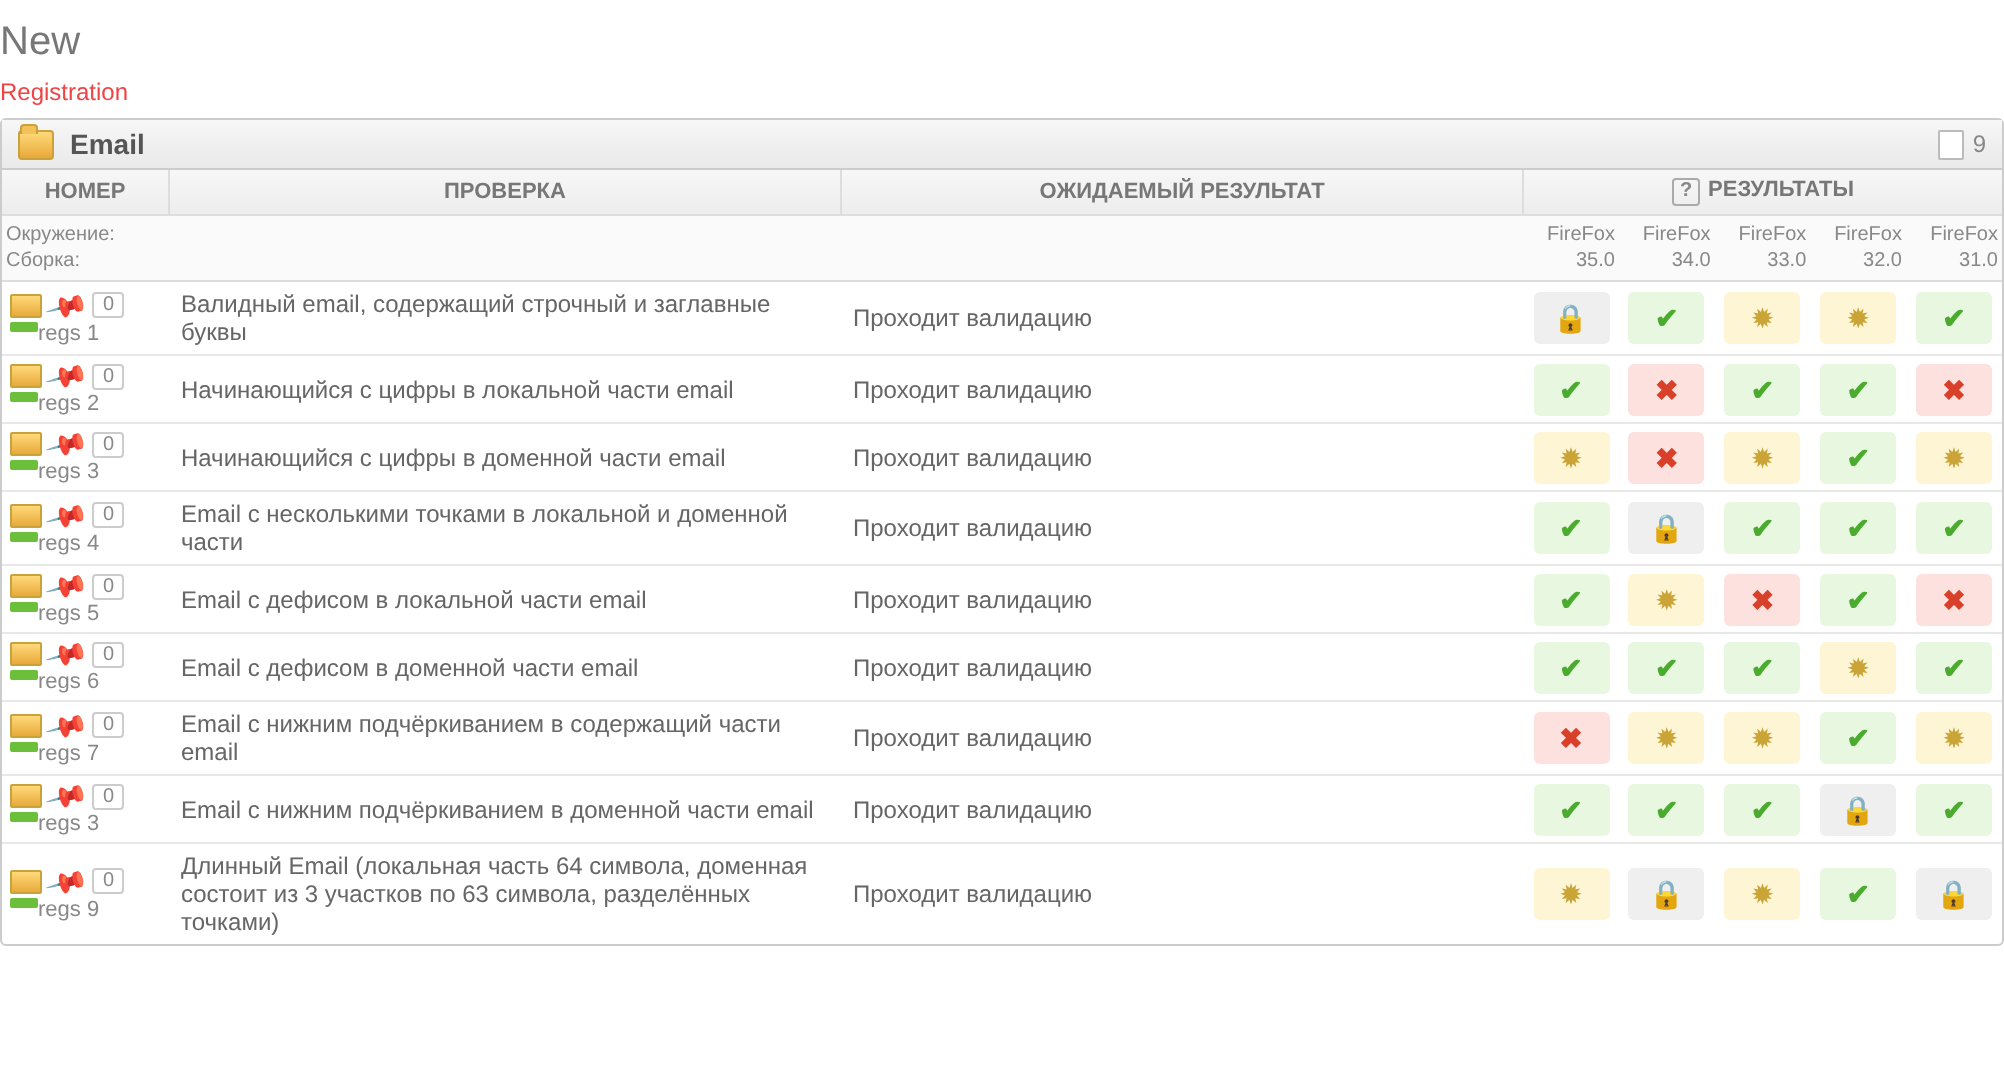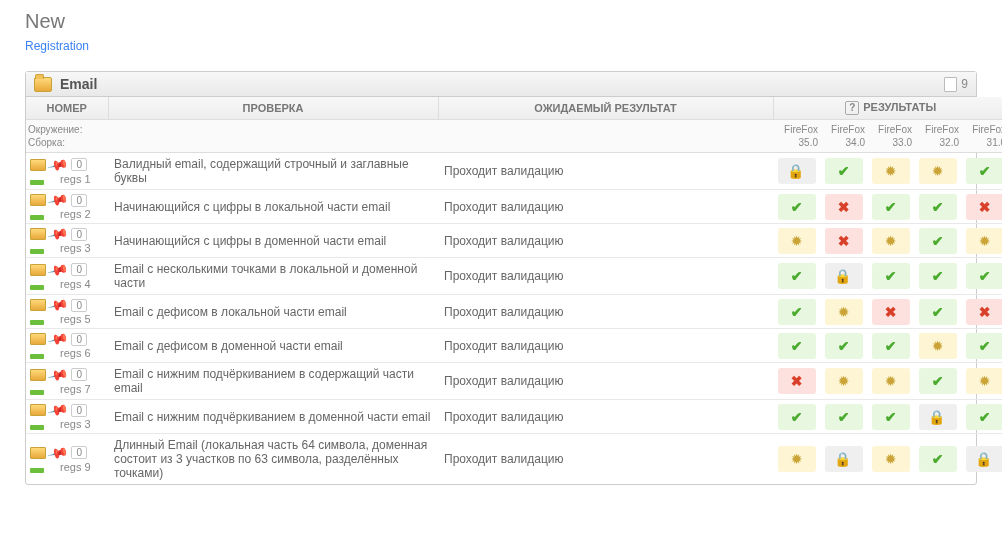--- a/index.html
+++ b/index.html
@@ -3,7 +3,7 @@
 <meta charset="utf-8">
 <style>
 html,body{margin:0;padding:0;font-family:Arial,Helvetica,sans-serif;font-size:12px;color:#555;background:#fff}
-.page{padding:8px 25px}
+.page{padding:8px 0}
 h1{font-size:20px;font-weight:normal;color:#777;margin:2px 0 6px}
 .breadcrumb{color:#3b82f6;margin-bottom:18px}
 .panel{border:1px solid #ccc;border-radius:3px;}

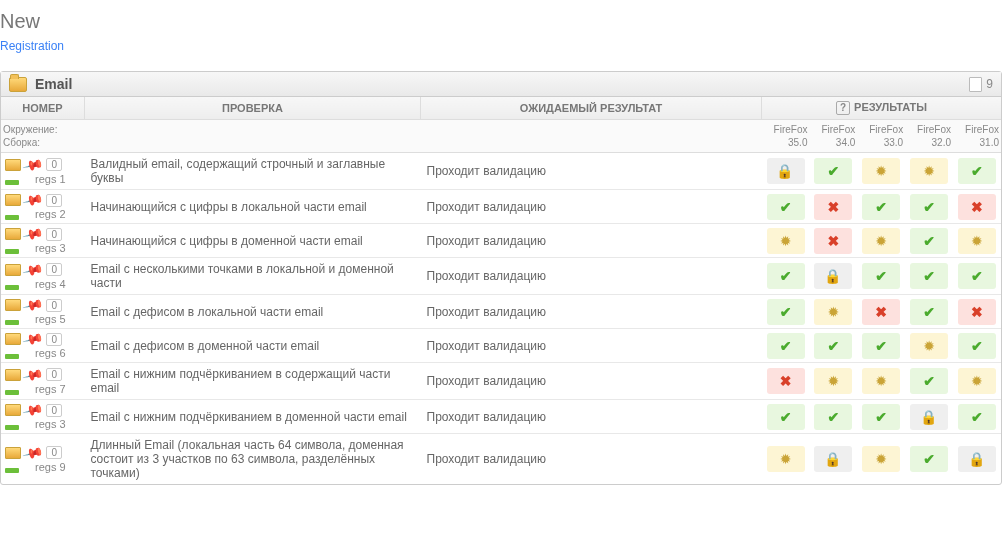--- a/index.html
+++ b/index.html
@@ -5,7 +5,7 @@
 html,body{margin:0;padding:0;font-family:Arial,Helvetica,sans-serif;font-size:12px;color:#555;background:#fff}
 .page{padding:8px 0}
 h1{font-size:20px;font-weight:normal;color:#777;margin:2px 0 6px}
-.breadcrumb{color:#3b82f6;margin-bottom:18px}
+.breadcrumb{color:#ef4444;margin-bottom:6px}
 .panel{border:1px solid #ccc;border-radius:3px;}
 .panel-hd{display:flex;align-items:center;background:linear-gradient(#f7f7f7,#e9e9e9);border-bottom:1px solid #ccc;padding:4px 8px}
 .folder{width:16px;height:13px;background:linear-gradient(#ffd97a,#e8a93a);border:1px solid #caa23a;border-radius:2px;margin-right:8px;position:relative}

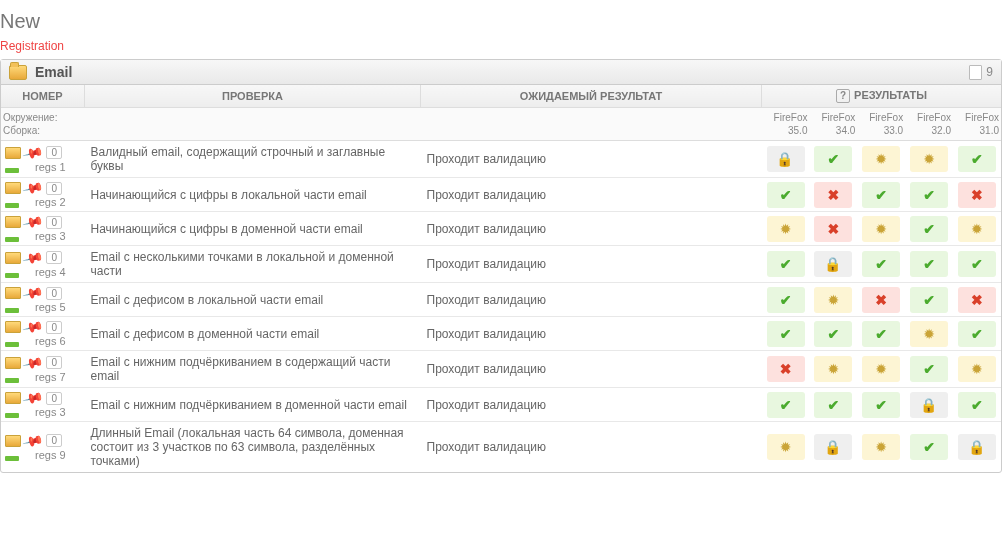--- a/index.html
+++ b/index.html
@@ -30,7 +30,7 @@
 .card{width:14px;height:10px;background:linear-gradient(#ffd97a,#e8a93a);border:1px solid #caa23a;border-radius:1px}
 .pin{color:#999;font-size:14px;line-height:1;transform:rotate(30deg);display:inline-block}
 .cnt{border:1px solid #ccc;border-radius:2px;padding:0 4px;font-size:10px;color:#888;background:#fff}
-.num-bot{display:flex;align-items:flex-end;gap:16px}
+.num-bot{display:flex;align-items:flex-start;gap:0}
 .bar{width:14px;height:5px;background:#6cbf3a;border-radius:1px}
 .reg{color:#888;font-size:11px}
 .rcell{text-align:center;padding:0}

